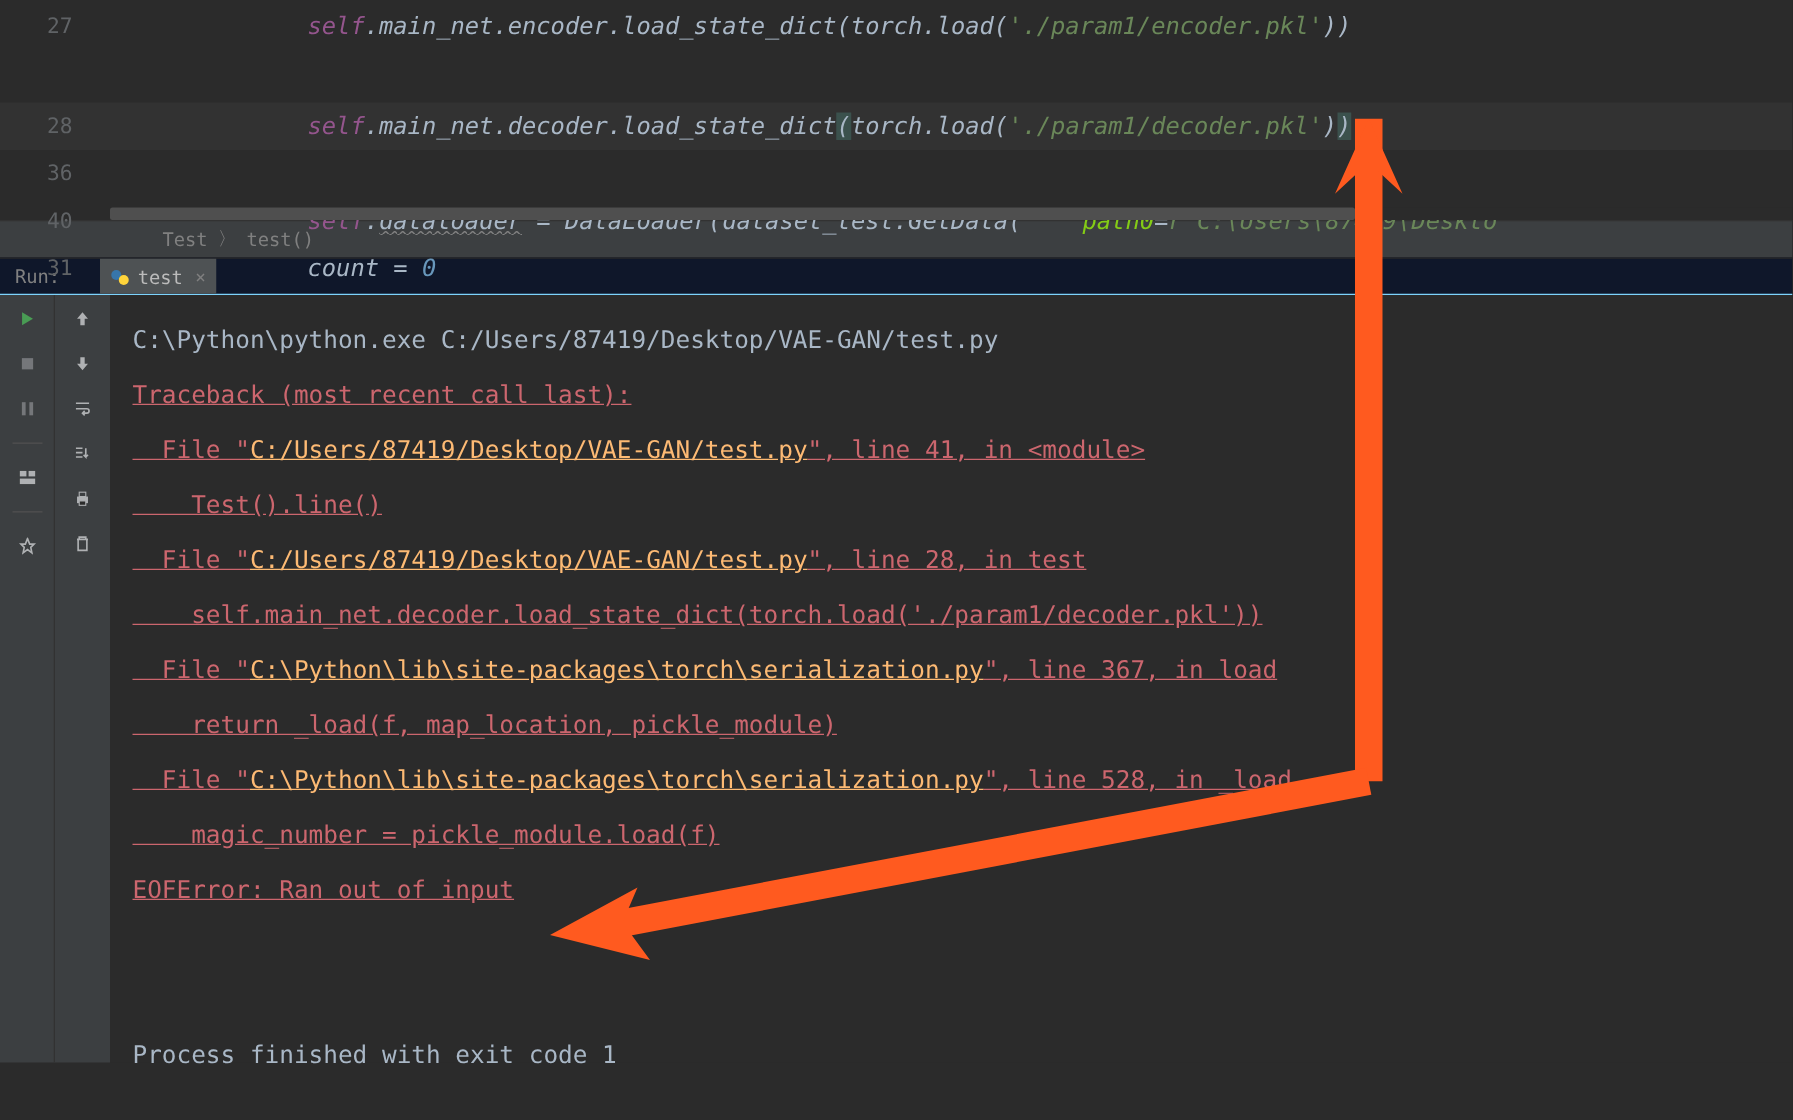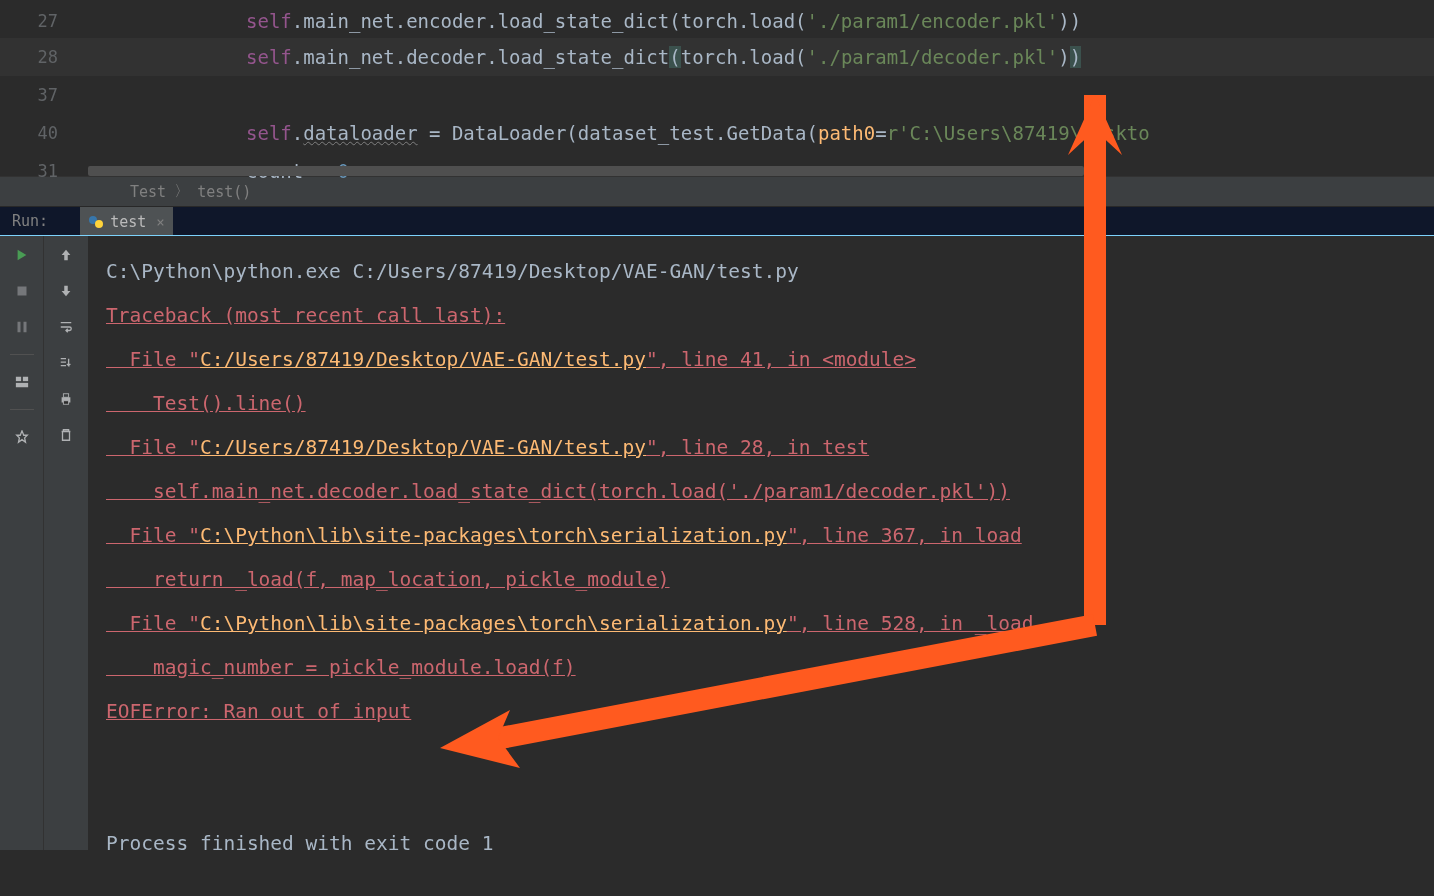--- a/index.html
+++ b/index.html
@@ -34,6 +34,7 @@
       font-size: 19px;
       white-space: pre;
       padding-left: 158px;
+      font-style: italic;
     }
     .ln-27 { padding-top: 4px; }
     .highlighted-line {

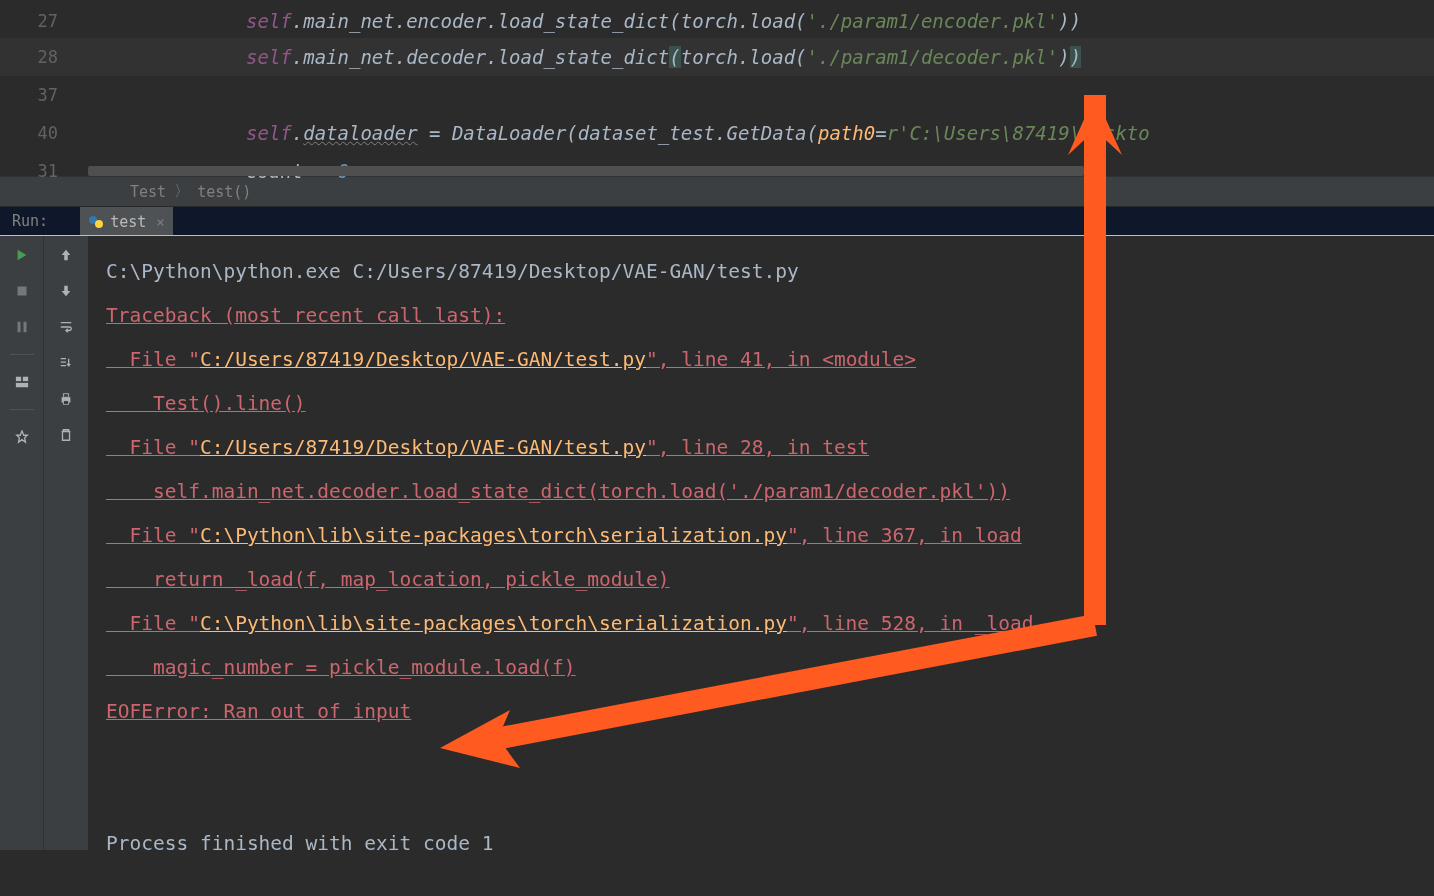--- a/index.html
+++ b/index.html
@@ -39,6 +39,7 @@
     .ln-27 { padding-top: 4px; }
     .highlighted-line {
       background: #323232;
+      margin-top: 44px;
     }
     .kw-self { color: #94558d; }
     .kw-print { color: #8888c6; }

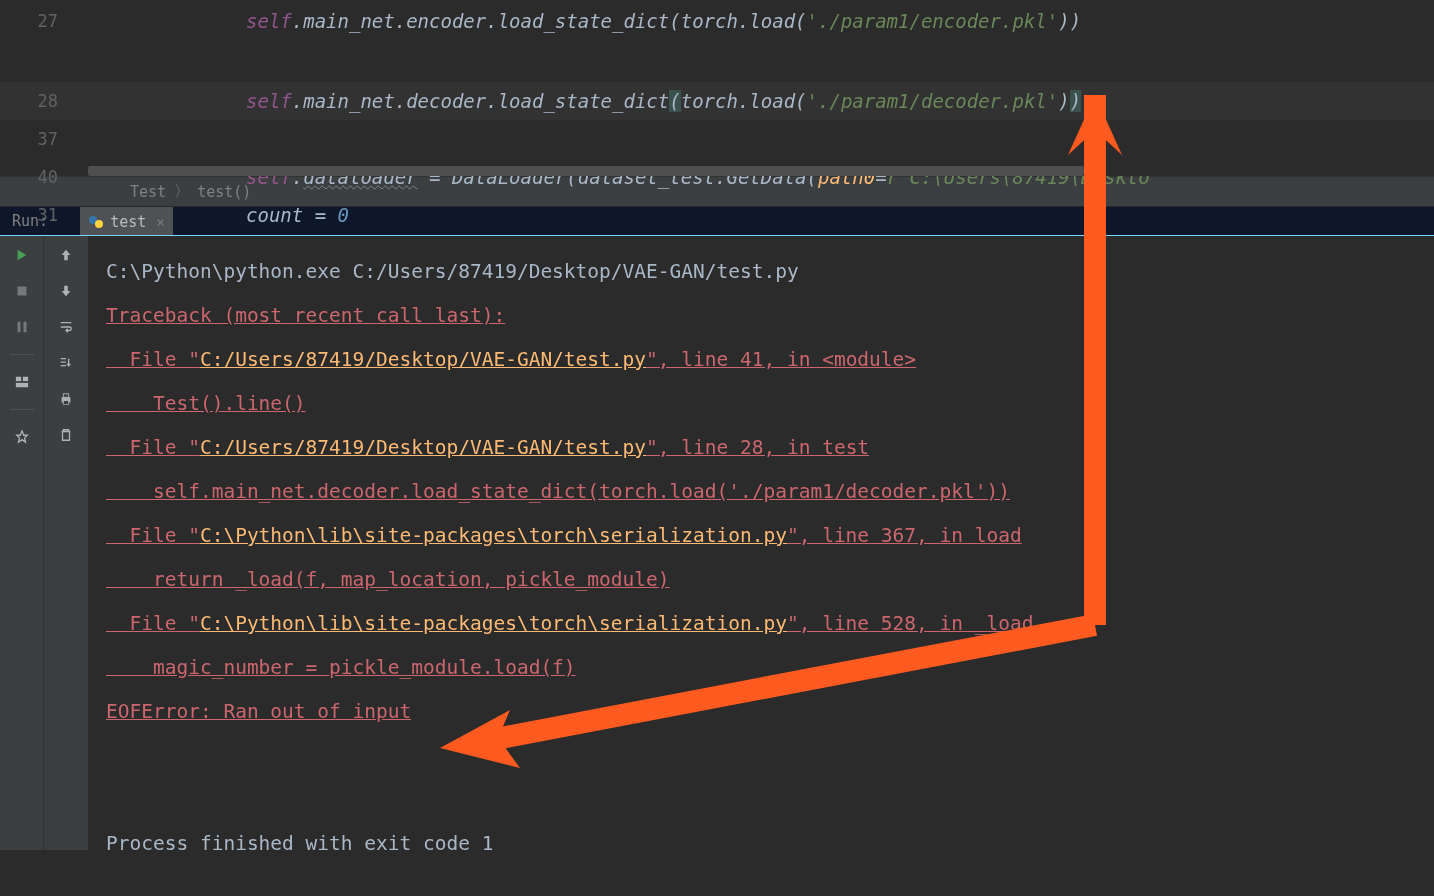--- a/index.html
+++ b/index.html
@@ -188,7 +188,7 @@
     <div class="code-content"><span class="kw-self">self</span><span>.main_net.decoder.load_state_dict</span><span class="paren-match">(</span><span>torch.load(</span><span class="string">'./param1/decoder.pkl'</span><span>)</span><span class="paren-match">)</span></div>
   </div>
   <div class="code-line">
-    <div class="gutter">37</div>
+    <div class="gutter">36</div>
   </div>
   <div class="code-line">
     <div class="gutter">40</div>

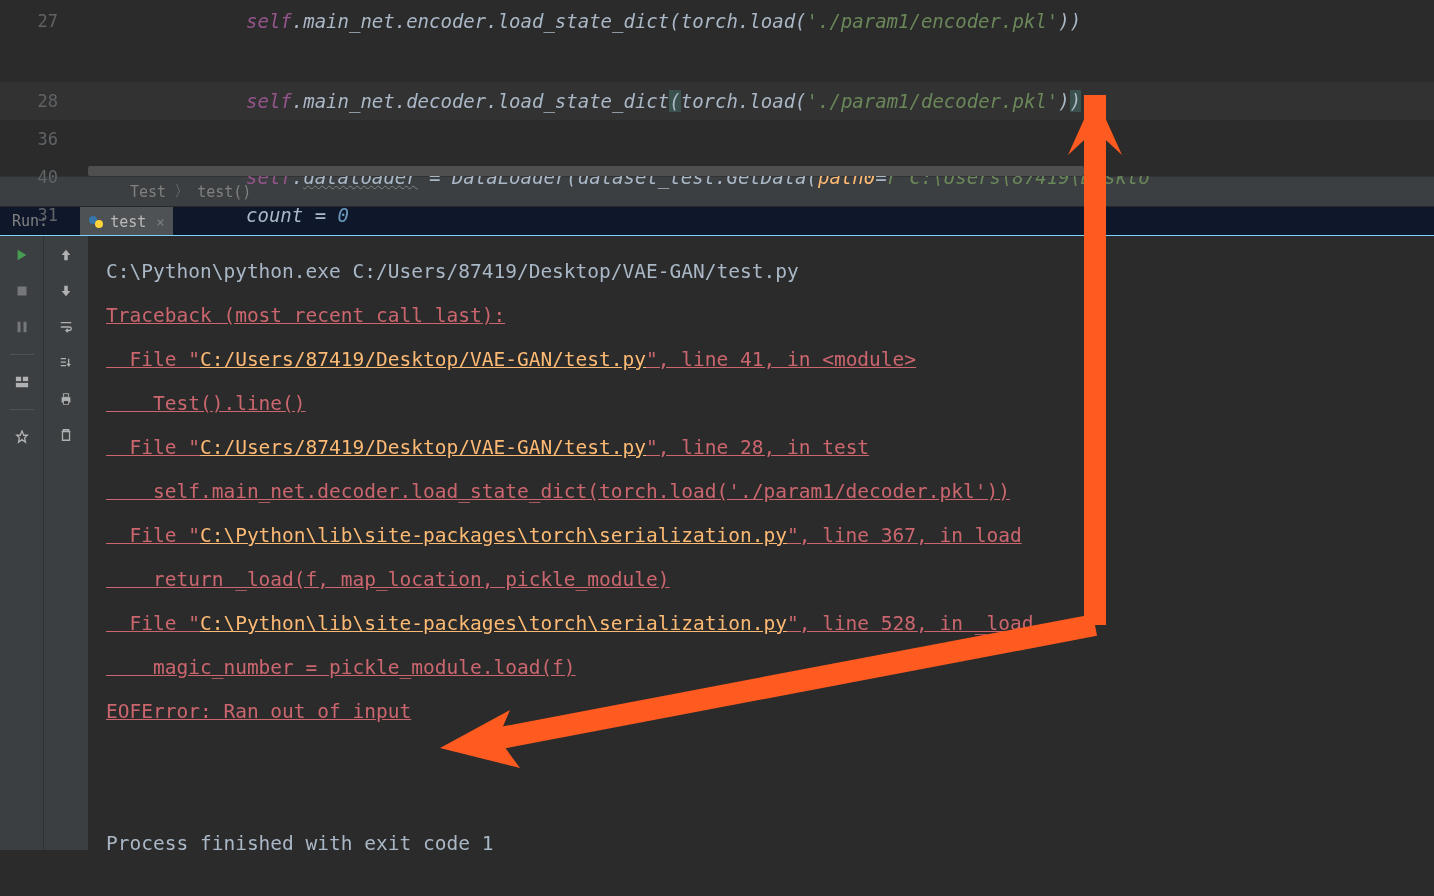--- a/index.html
+++ b/index.html
@@ -44,7 +44,7 @@
     .kw-self { color: #94558d; }
     .kw-print { color: #8888c6; }
     .string { color: #6a8759; }
-    .param-name { color: #fdba74; }
+    .param-name { color: #84cc16; margin-left: 48px; }
     .underline-wavy { text-decoration: underline wavy #808080; text-decoration-thickness: 1px; }
     .number { color: #6897bb; }
     .paren-match { background: #3b514d; }

